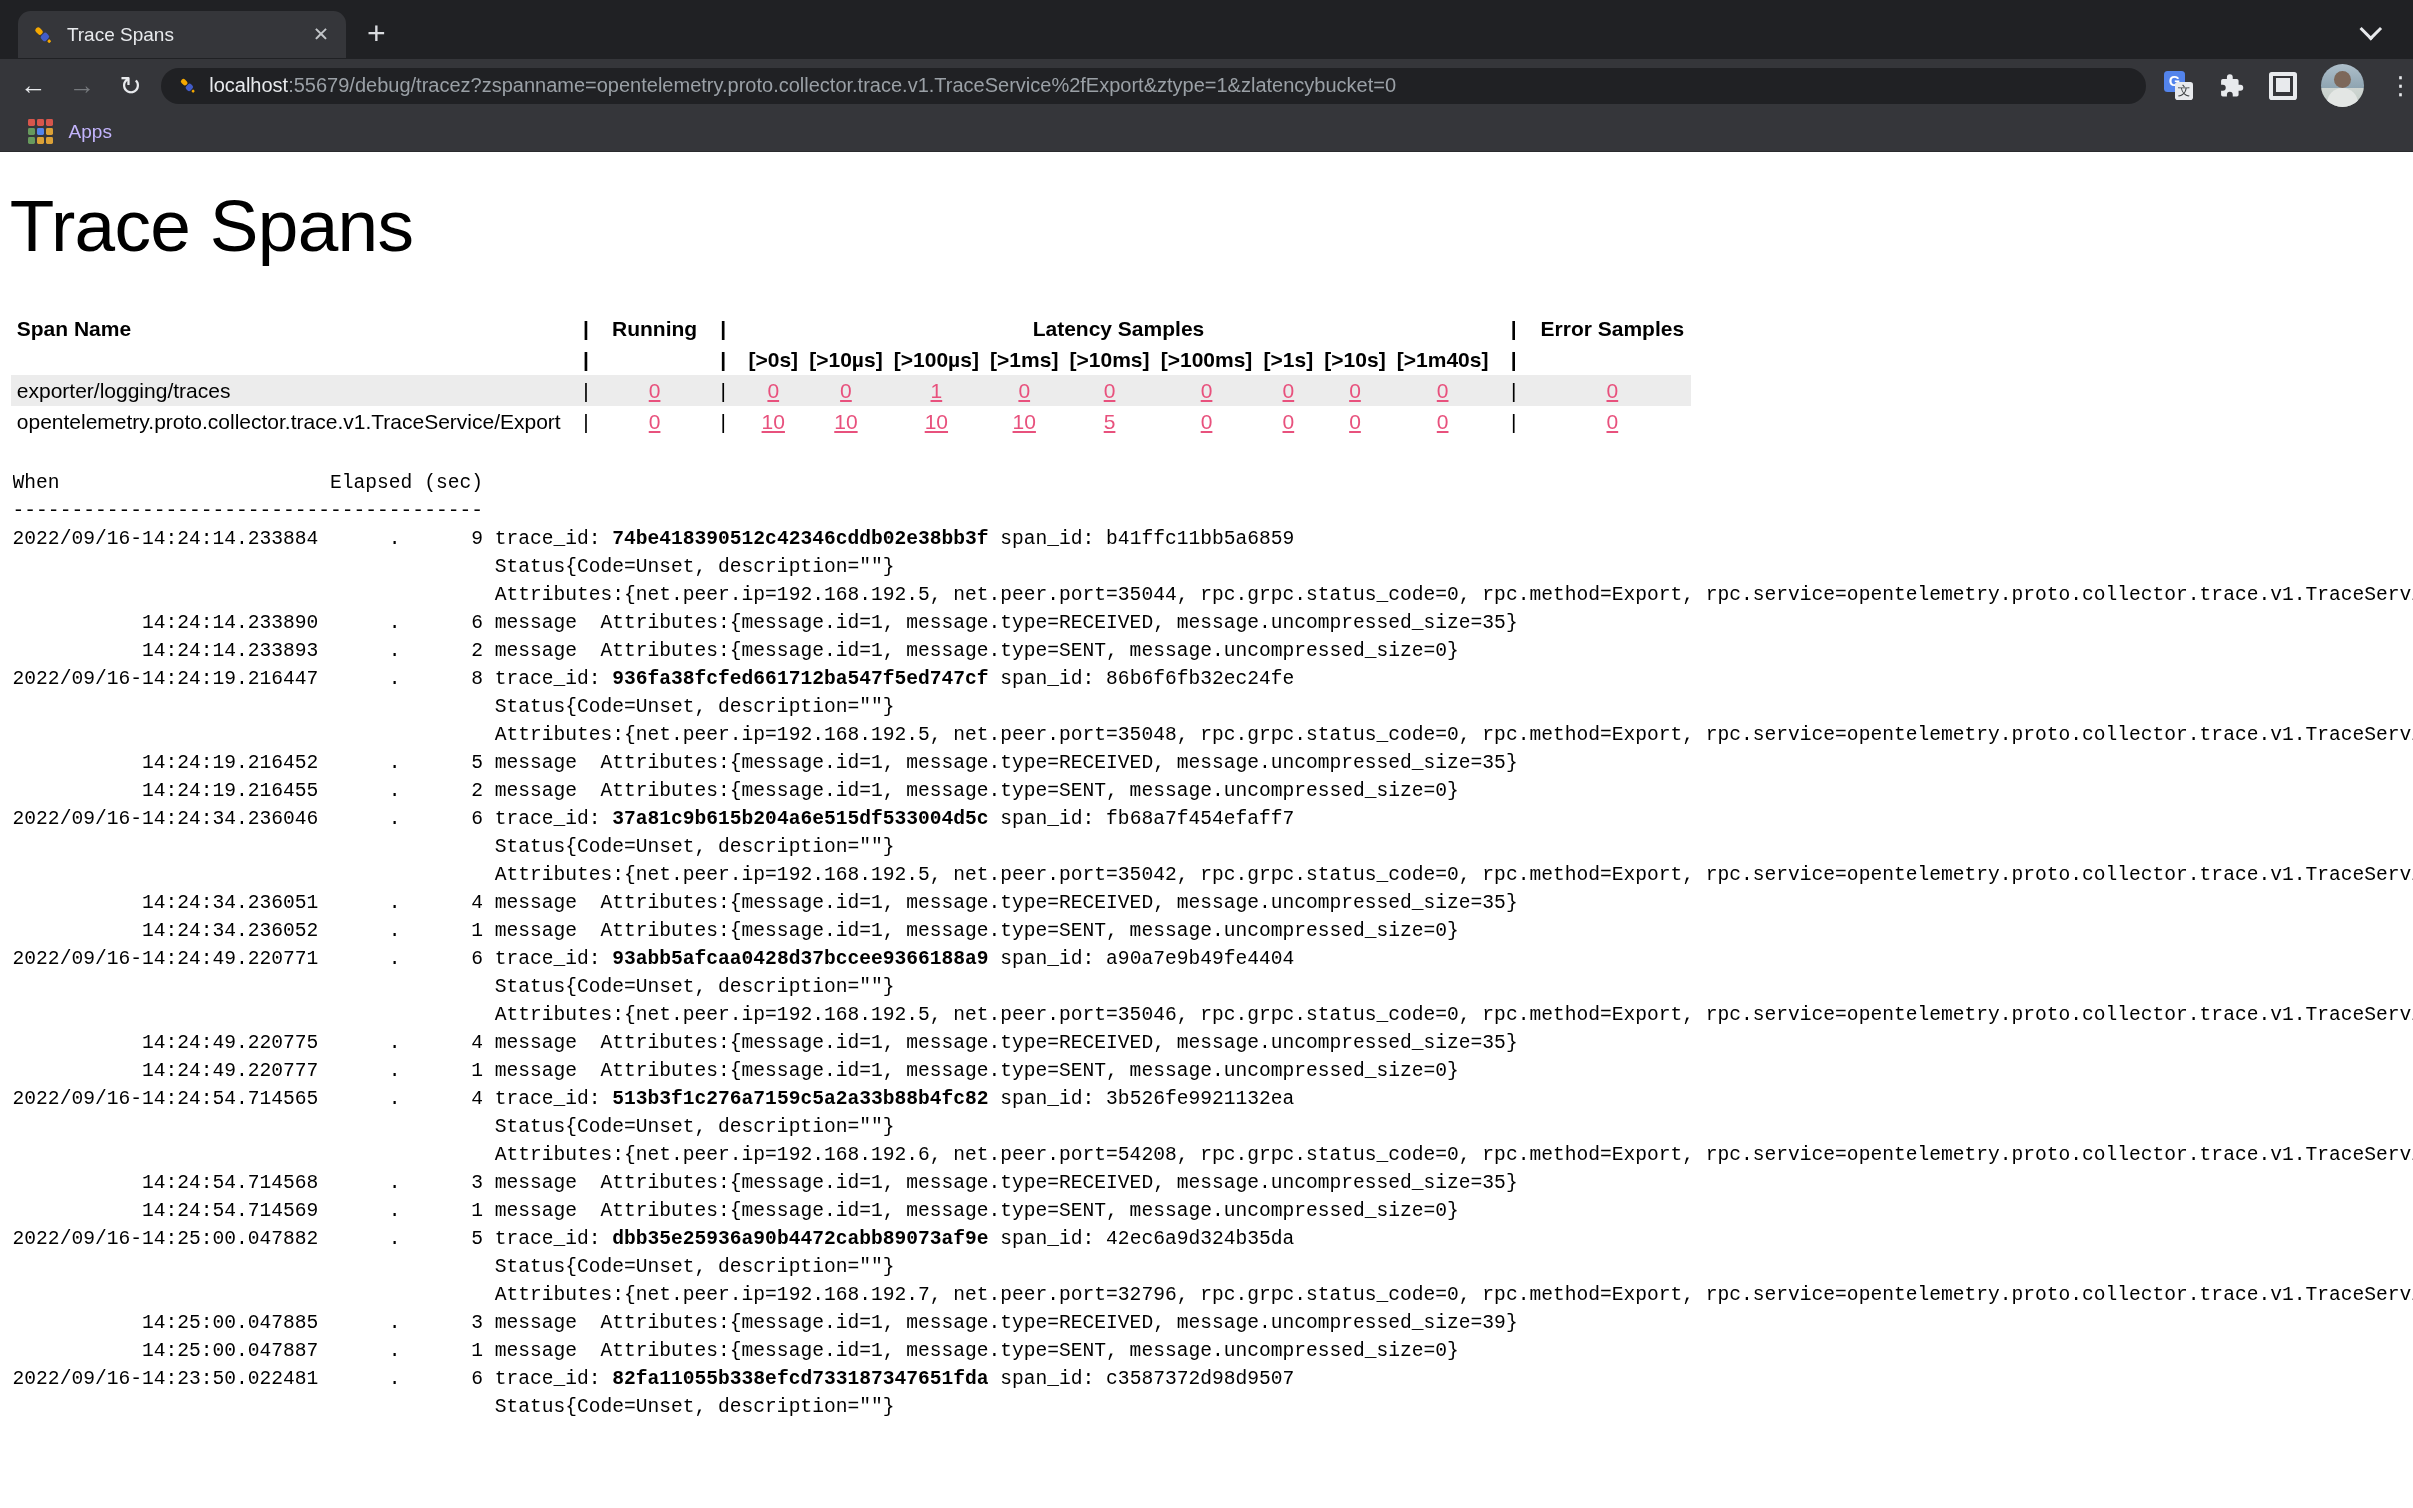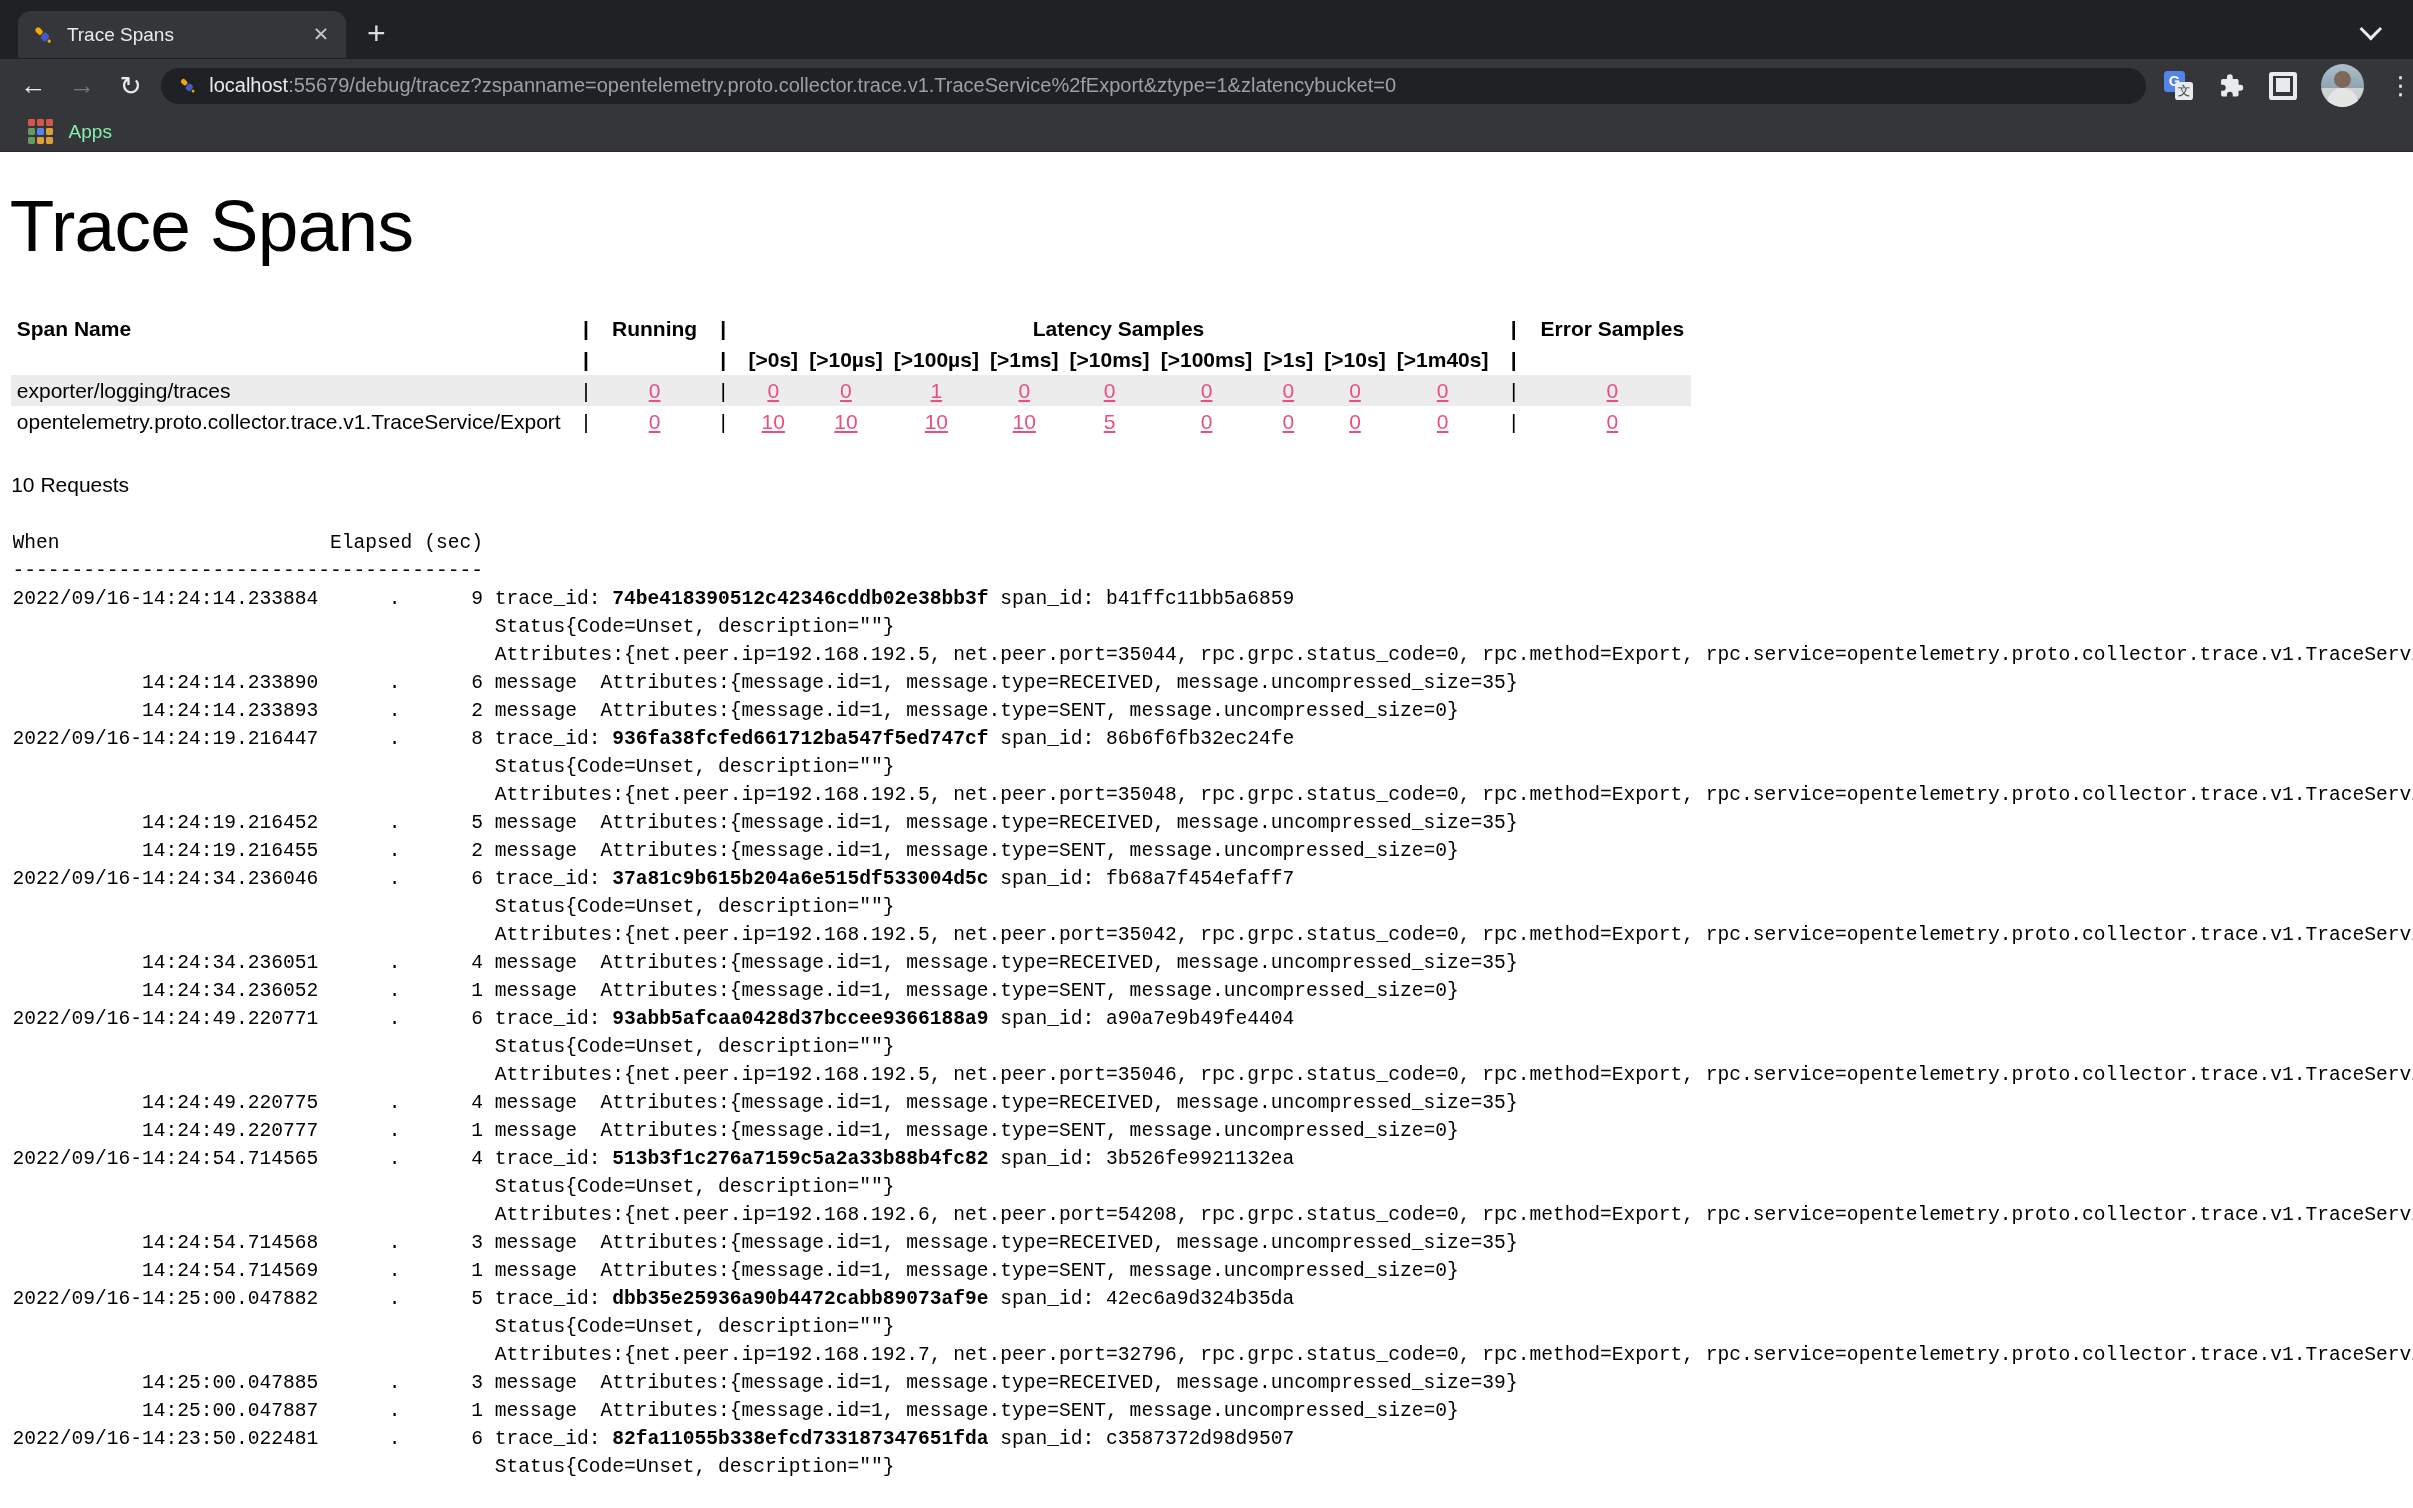--- a/index.html
+++ b/index.html
@@ -39,7 +39,7 @@
   .bookmarks{height:39px;background:#35363a;display:flex;align-items:center;border-bottom:0.7px solid #2a2b2e;}
   .appsgrid{display:grid;grid-template-columns:repeat(3,7px);grid-template-rows:repeat(3,7px);gap:2.1px;margin-left:28px;}
   .appsgrid i{display:block;width:7px;height:7px;border-radius:1.4px;}
-  .apps-label{color:#86efac;font-size:19px;margin-left:15.4px;}
+  .apps-label{color:#c4b5fd;font-size:19px;margin-left:15.4px;}
 
   
   .content{background:#fff;color:#000;}

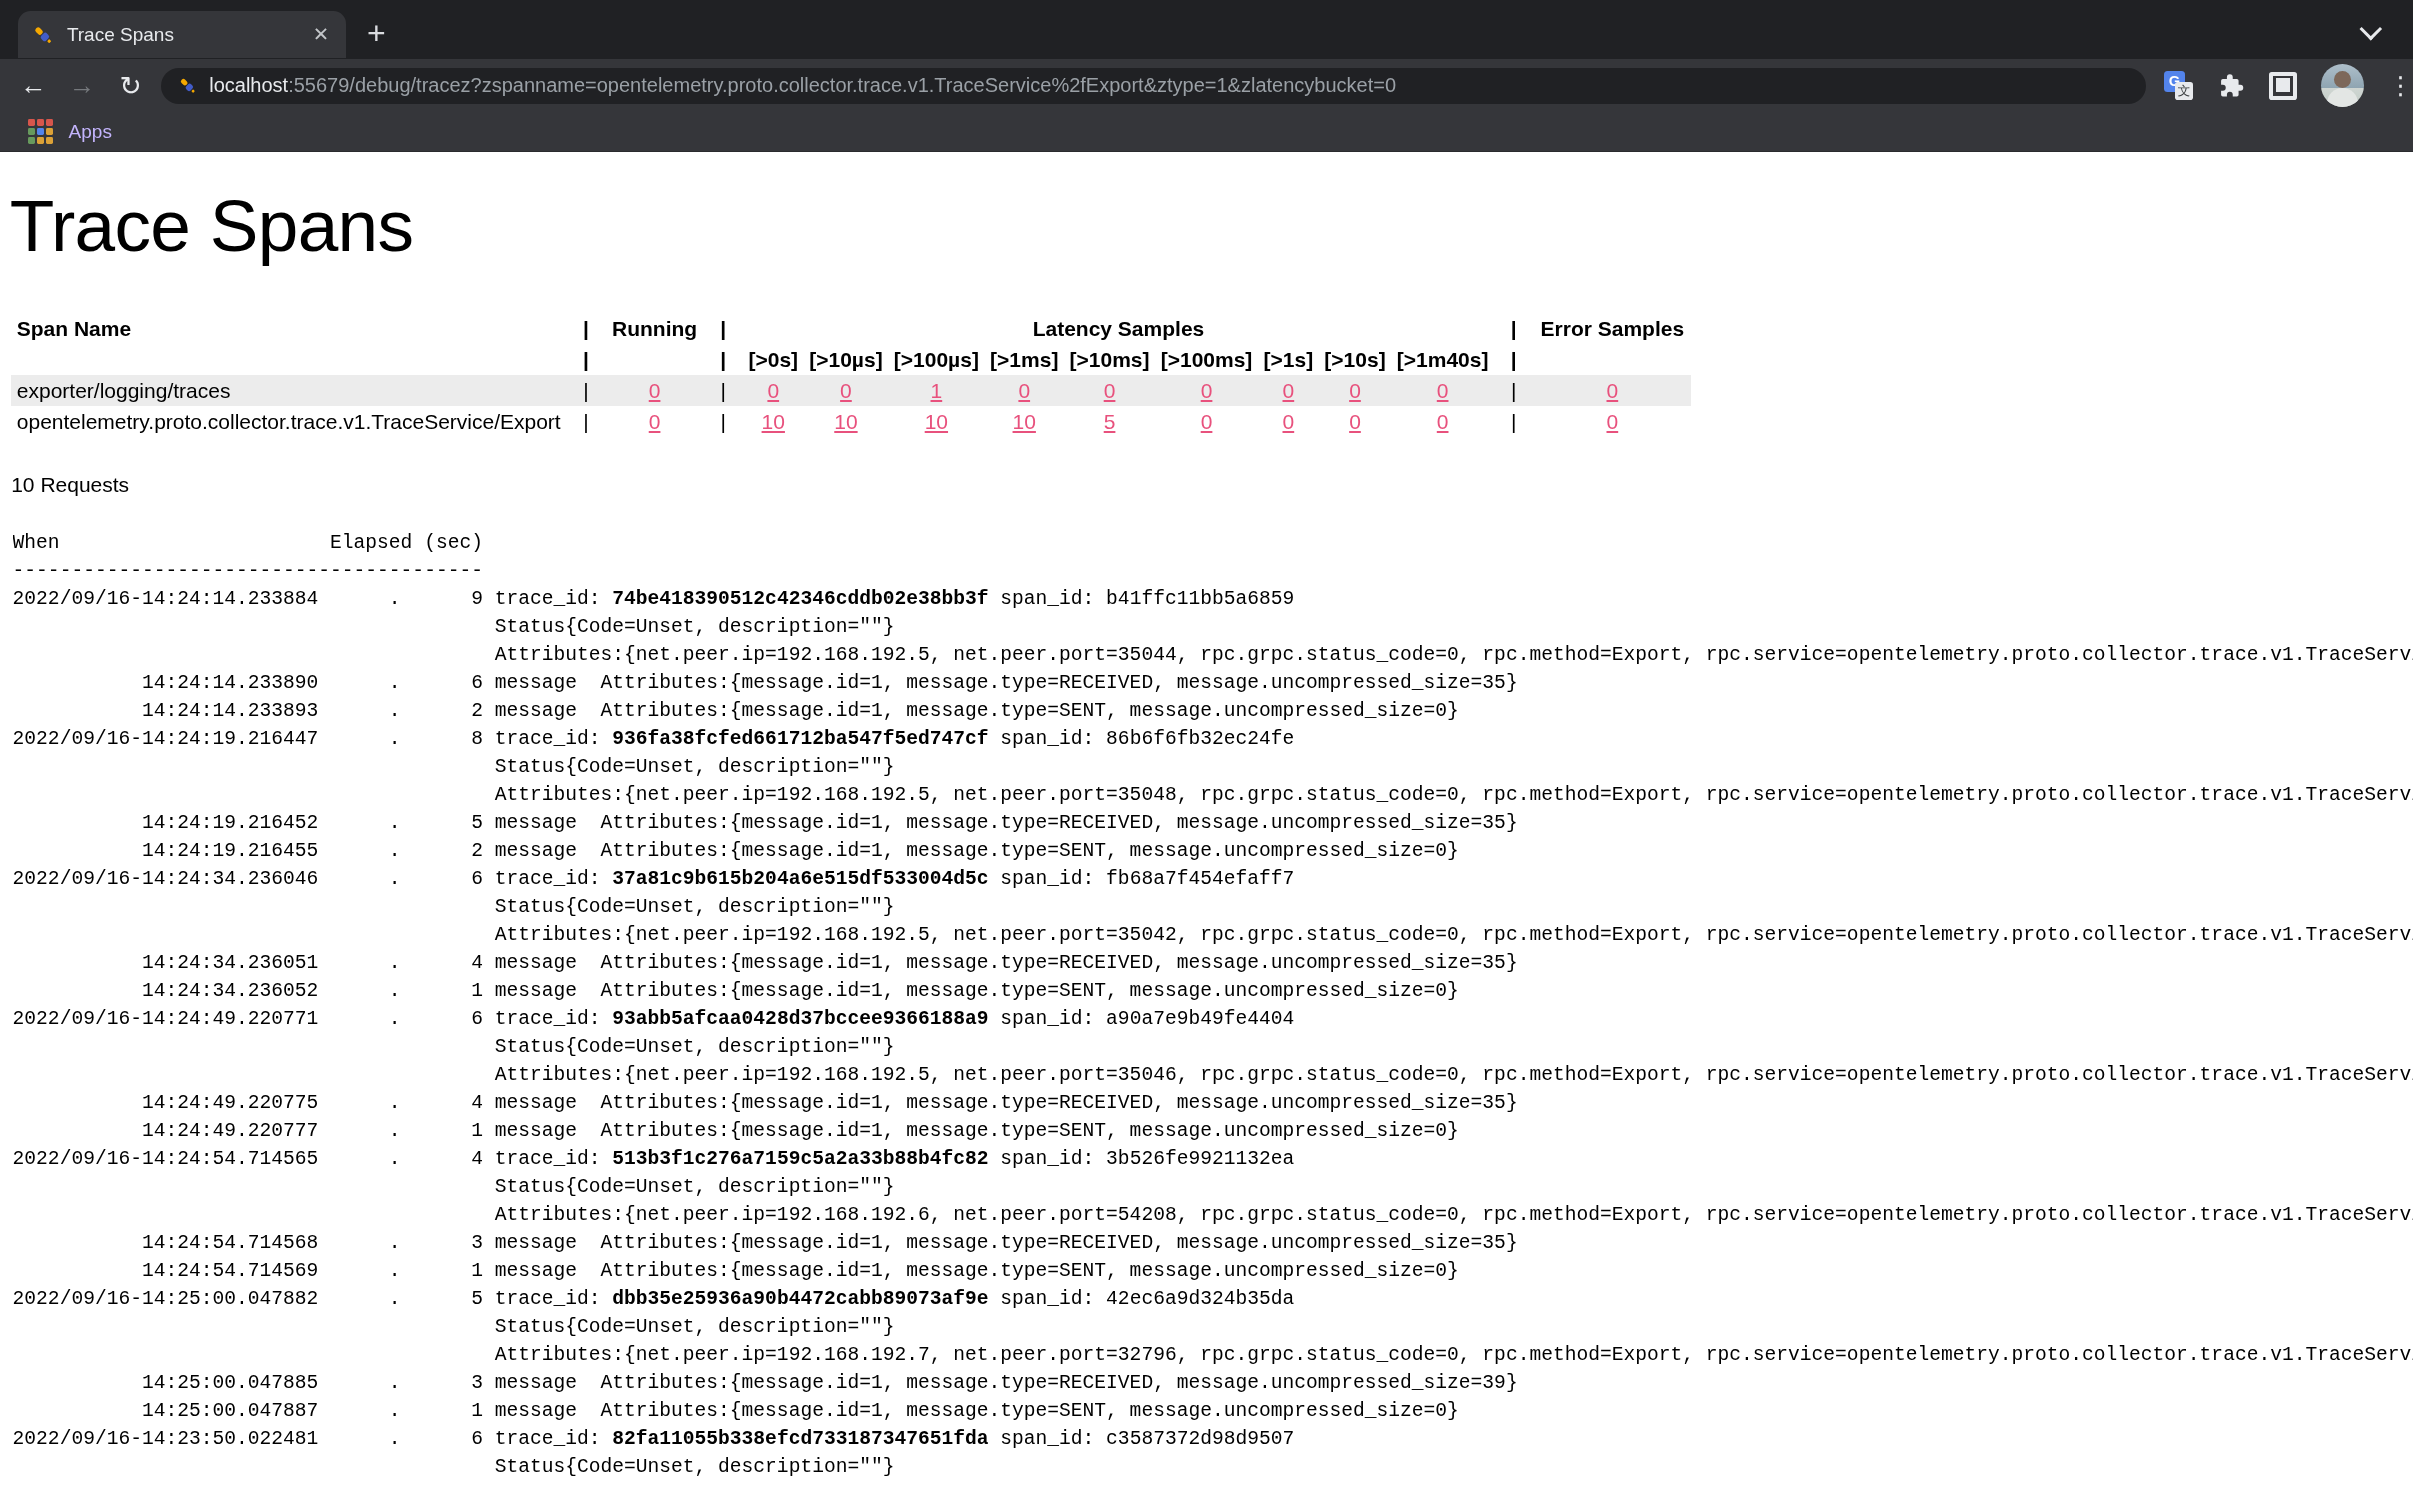--- a/index.html
+++ b/index.html
@@ -199,7 +199,6 @@
       </tbody>
   </table>
 
-  <div class="req-count">10 Requests</div>
 
   <pre class="log">When                       Elapsed (sec)
 ----------------------------------------

